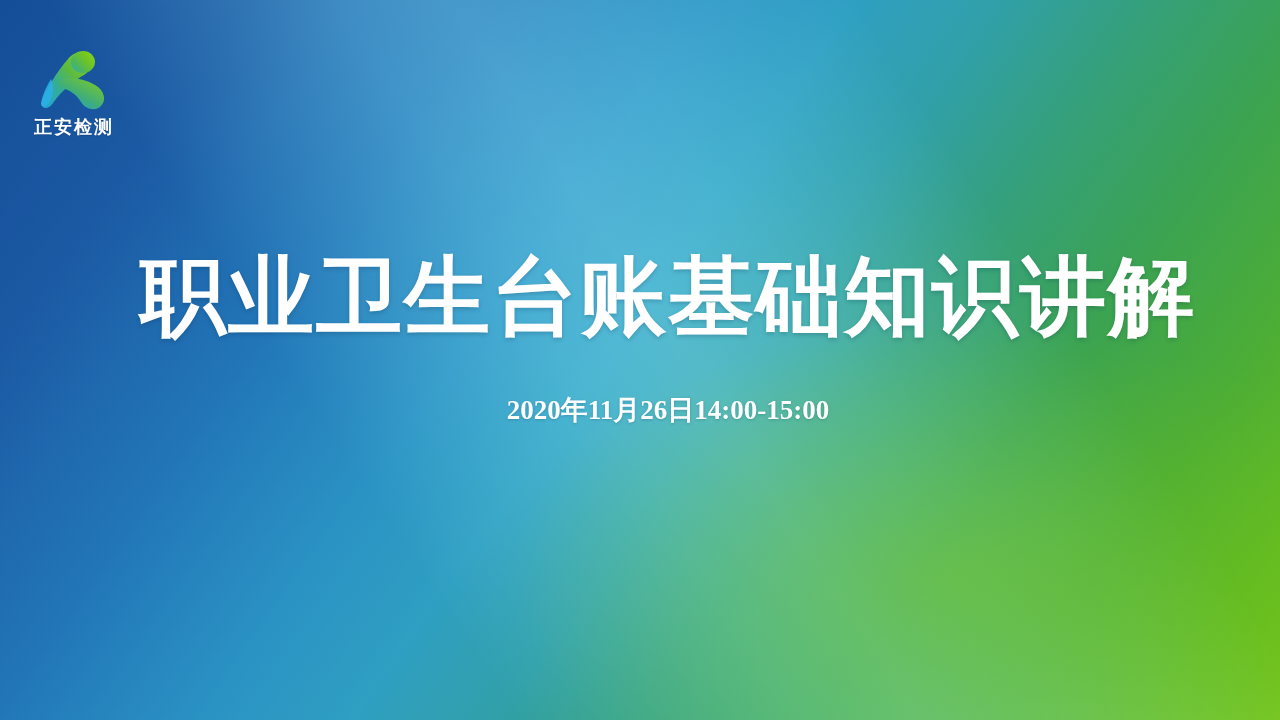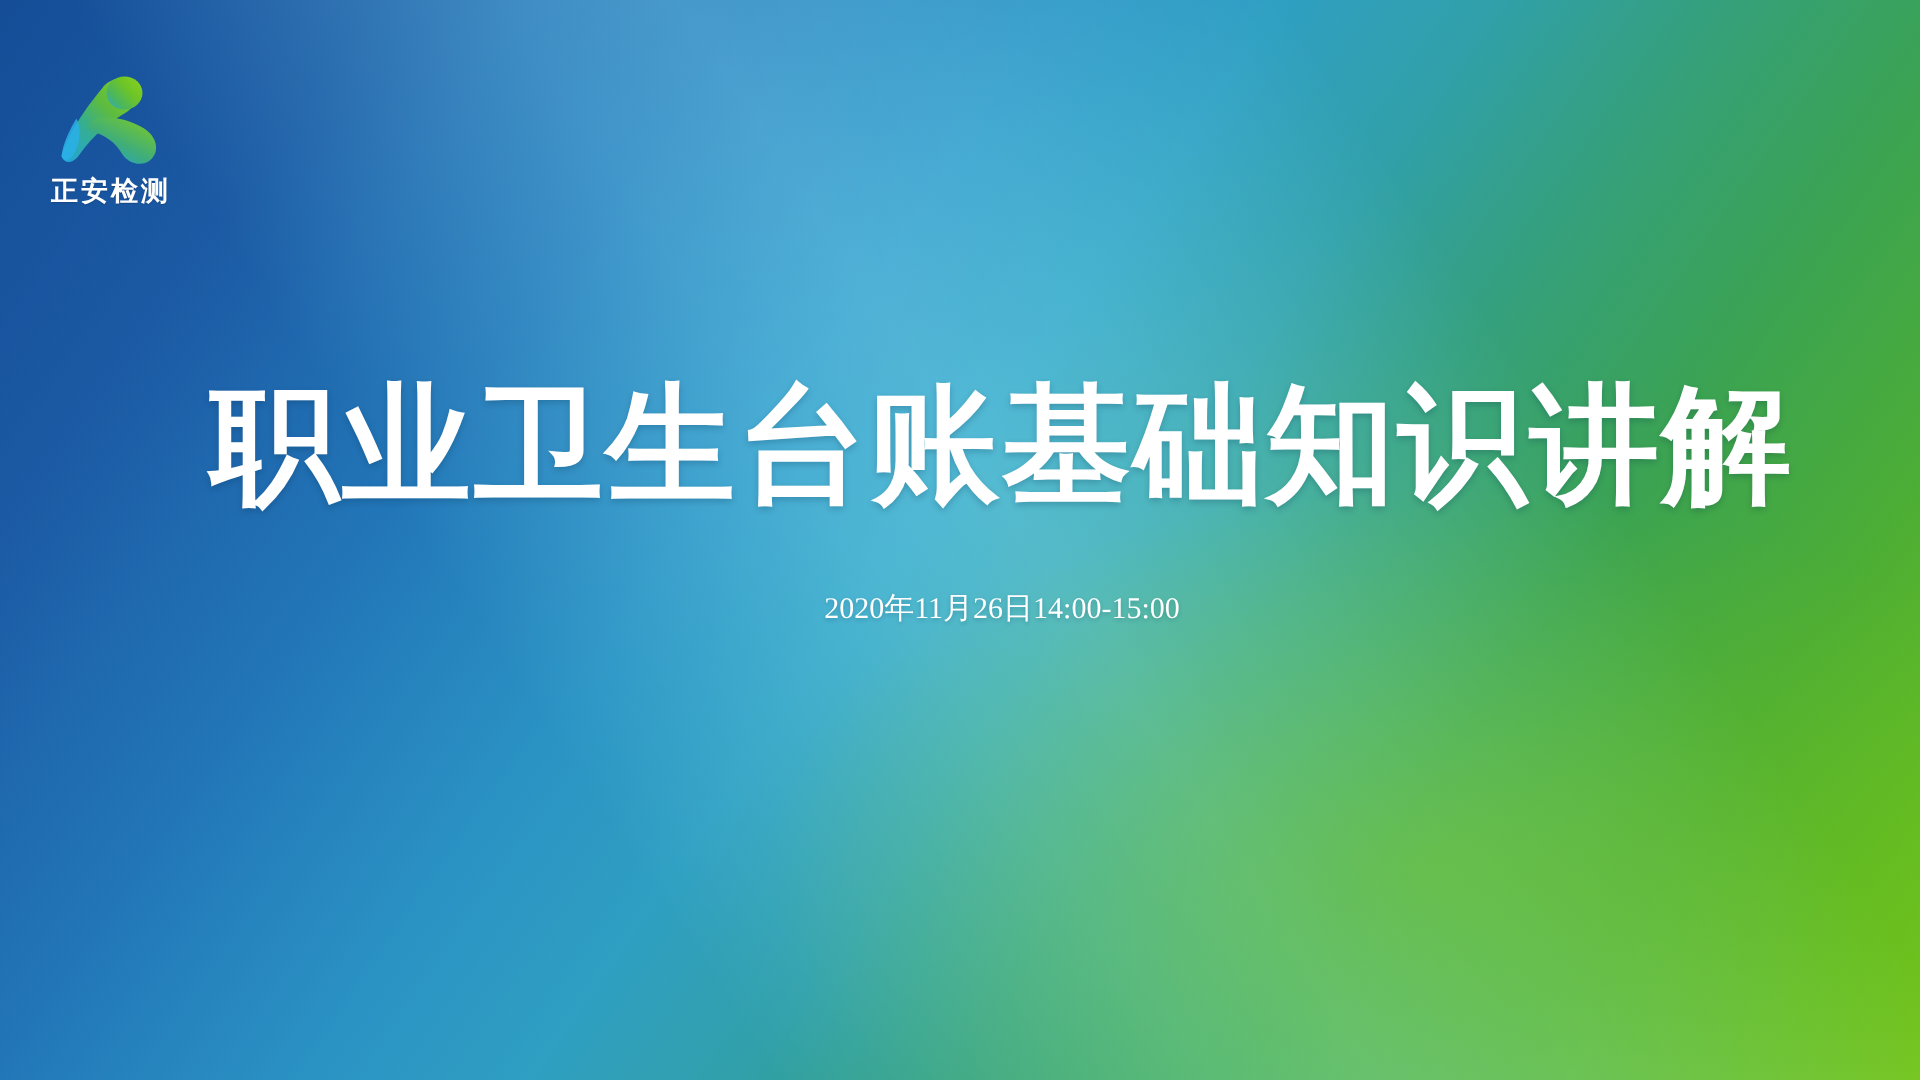--- a/index.html
+++ b/index.html
@@ -138,8 +138,8 @@
     margin-top: 52px;
     color: #ffffff;
     font-family: "Liberation Serif", "DejaVu Serif", serif;
-    font-weight: normal;
-    font-size: 20px;
+    font-weight: bold;
+    font-size: 27px;
     line-height: 1.2;
     letter-spacing: 0px;
     white-space: nowrap;

